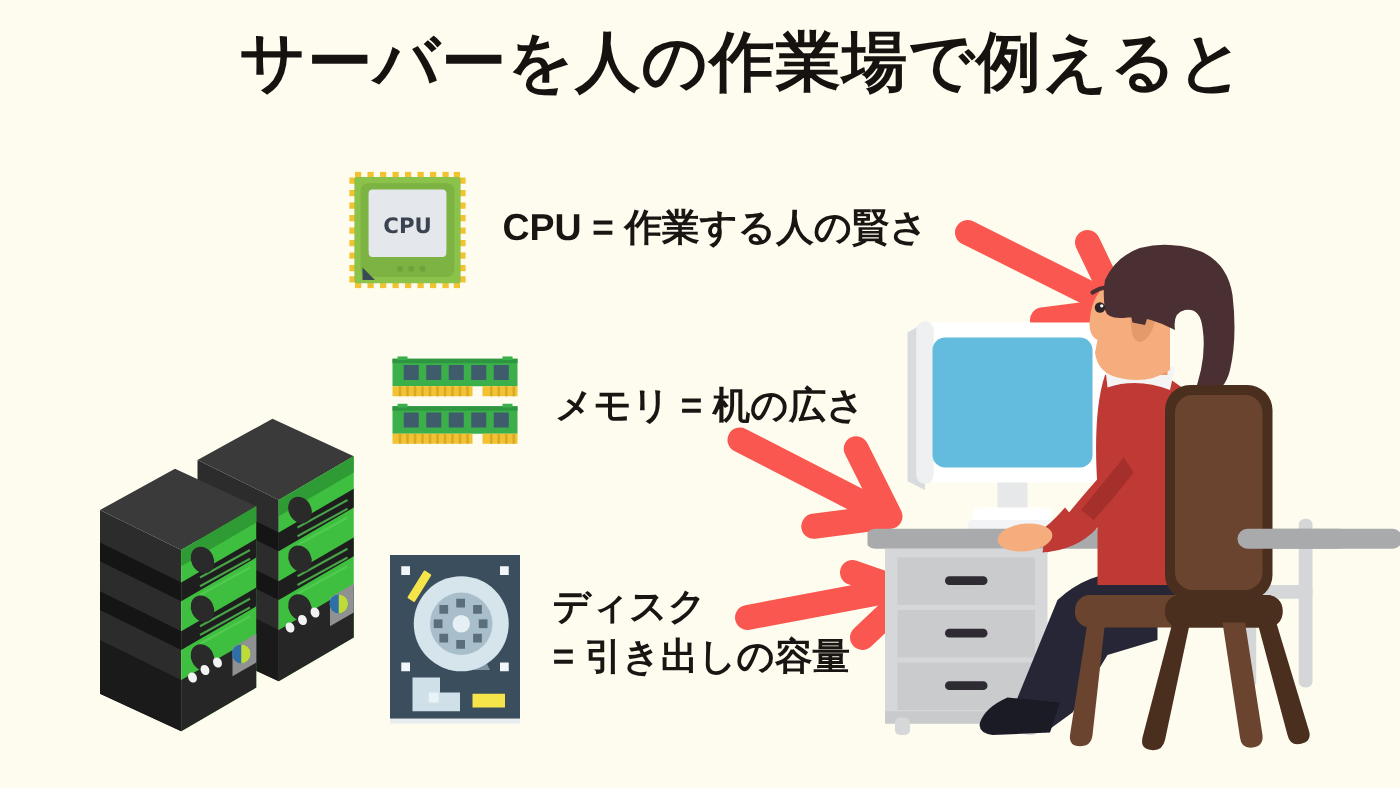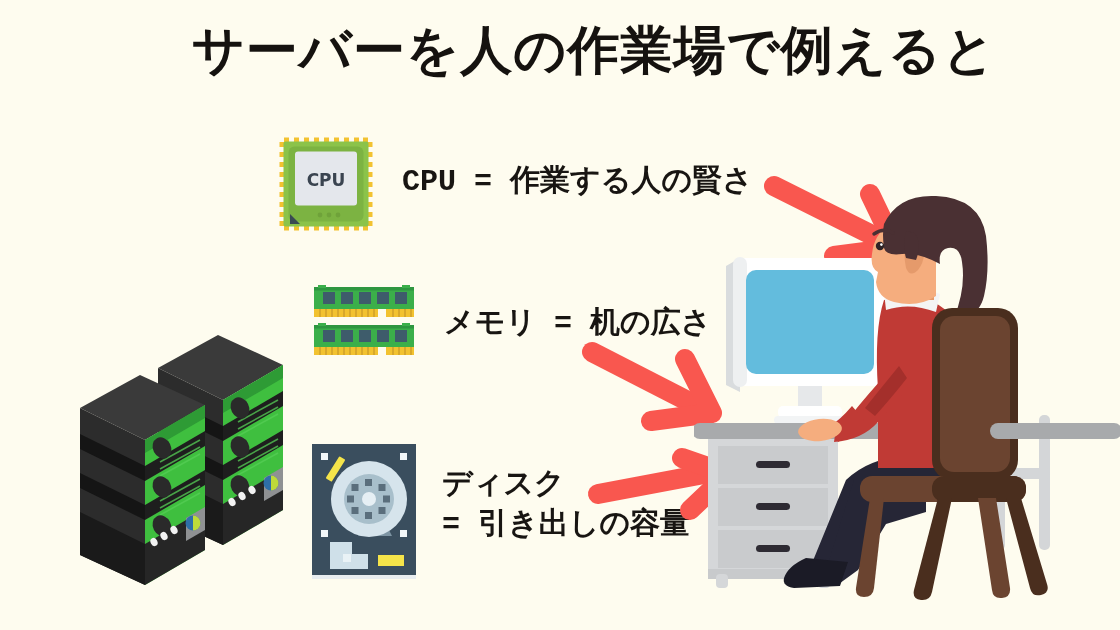--- a/index.html
+++ b/index.html
@@ -24,7 +24,7 @@
   .label{
     font-size:30px;font-weight:bold;color:#181512;
     line-height:1.32;white-space:pre-line;
-    font-family:Liberation Mono, monospace;
+    font-family:Liberation Sans, sans-serif;
   }
   #label-cpu{left:368px;top:163px;}
   #label-mem{left:410px;top:305px;}

